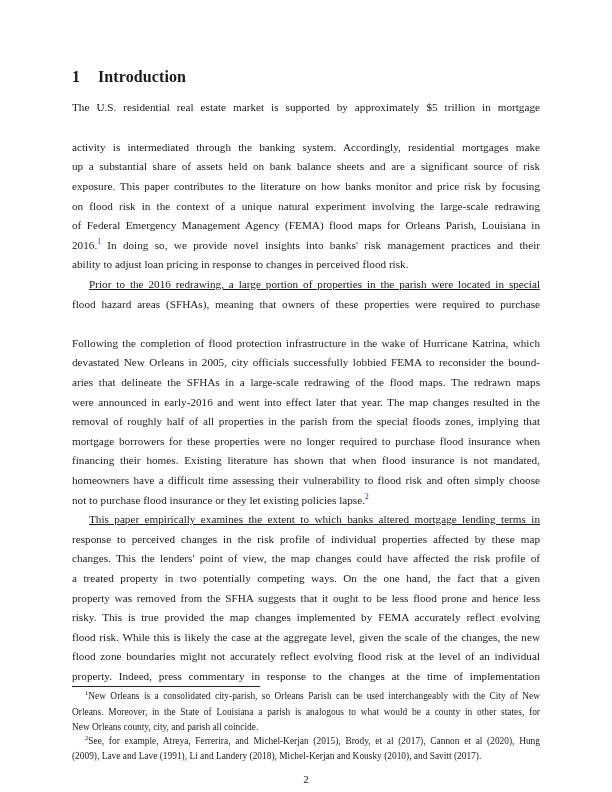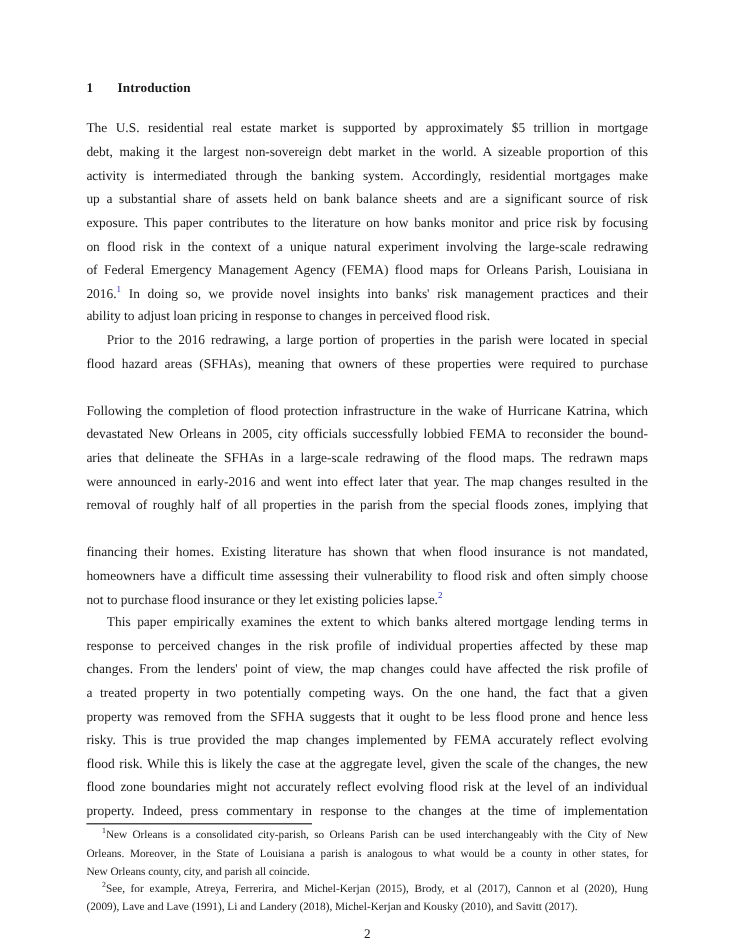--- a/index.html
+++ b/index.html
@@ -6,7 +6,7 @@
   body { width: 612px; height: 792px; position: relative; overflow: hidden;
          font-family: "DejaVu Serif", "Liberation Serif", serif; color: #1a1a1a; }
   .page { position: absolute; left: 0; top: 0; width: 612px; height: 792px; }
-  .heading { position: absolute; left: 72px; top: 68px; font-size: 11px; font-weight: bold;
+  .heading { position: absolute; left: 72px; top: 68px; font-size: 16px; font-weight: bold;
              font-family: "Liberation Serif", "DejaVu Serif", serif; letter-spacing: 0.1px; }
   .heading .num { display: inline-block; width: 26px; }
   .body-line { position: absolute; left: 72px; width: 468px; font-size: 11.2px; line-height: 14px;

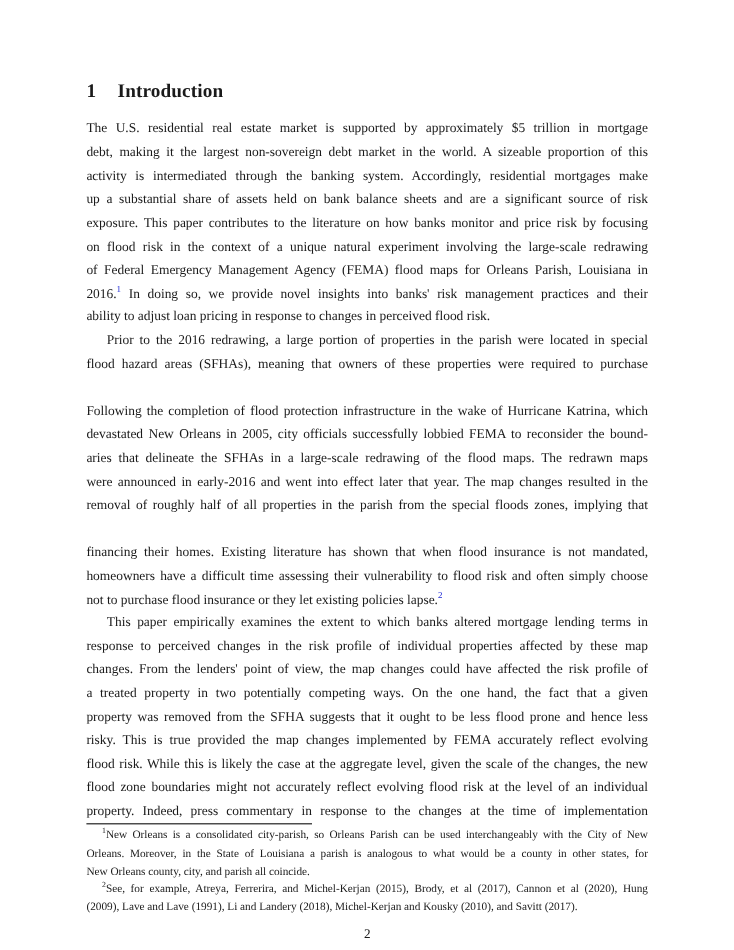--- a/index.html
+++ b/index.html
@@ -34,7 +34,6 @@
   </div>
 
   <div class="body-line" style="top:100px">The U.S. residential real estate market is supported by approximately $5 trillion in mortgage</div>
-  <div class="body-line" style="top:120px">debt, making it the largest non-sovereign debt market in the world.  A sizeable proportion of this</div>
   <div class="body-line" style="top:140px">activity is intermediated through the banking system.  Accordingly, residential mortgages make</div>
   <div class="body-line" style="top:159px">up a substantial share of assets held on bank balance sheets and are a significant source of risk</div>
   <div class="body-line" style="top:179px">exposure. This paper contributes to the literature on how banks monitor and price risk by focusing</div>

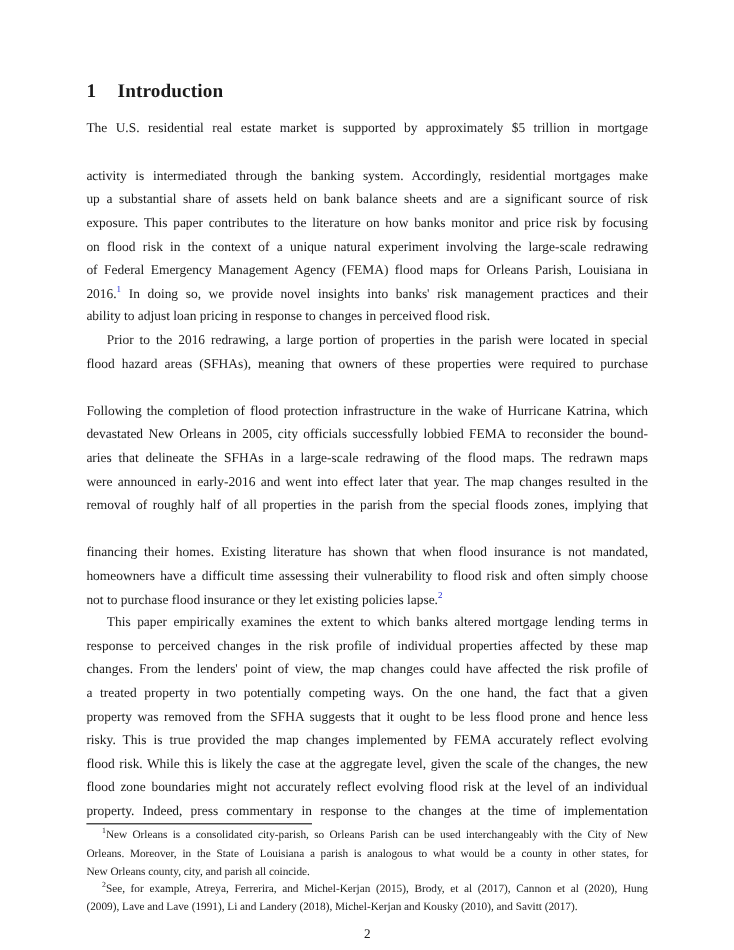--- a/index.html
+++ b/index.html
@@ -13,7 +13,7 @@
                font-family: "Liberation Serif", serif; text-align: justify; text-align-last: justify;
                white-space: nowrap; }
   .body-line.last { text-align-last: left; }
-  .body-line.indent { padding-left: 17px; width: 451px; }
+  .body-line.indent { padding-left: 17px; width: 451px; text-decoration: underline; }
   .fnref { color: #1f2ad6; font-size: 7.5px; vertical-align: 5px; line-height: 0; }
   .rule { position: absolute; left: 72px; top: 651px; width: 188px; height: 0; border-top: 0.8px solid #222; }
   .fn-line { position: absolute; left: 72px; width: 468px; font-size: 9.4px; line-height: 12px;

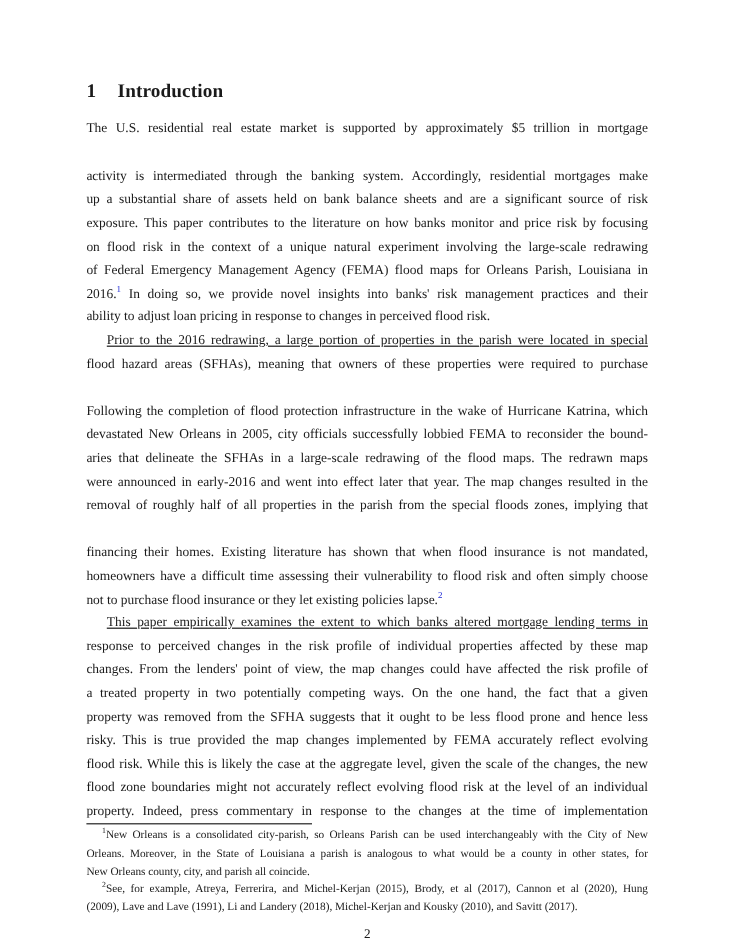--- a/index.html
+++ b/index.html
@@ -49,6 +49,7 @@
   <div class="body-line" style="top:375px">aries that delineate the SFHAs in a large-scale redrawing of the flood maps.  The redrawn maps</div>
   <div class="body-line" style="top:395px">were announced in early-2016 and went into effect later that year. The map changes resulted in the</div>
   <div class="body-line" style="top:414px">removal of roughly half of all properties in the parish from the special floods zones, implying that</div>
+  <div class="body-line" style="top:434px">mortgage borrowers for these properties were no longer required to purchase flood insurance when</div>
   <div class="body-line" style="top:453px">financing their homes.  Existing literature has shown that when flood insurance is not mandated,</div>
   <div class="body-line" style="top:473px">homeowners have a difficult time assessing their vulnerability to flood risk and often simply choose</div>
   <div class="body-line last" style="top:493px"><span>not to purchase flood insurance or they let existing policies lapse.</span><sup class="fnref">2</sup></div>

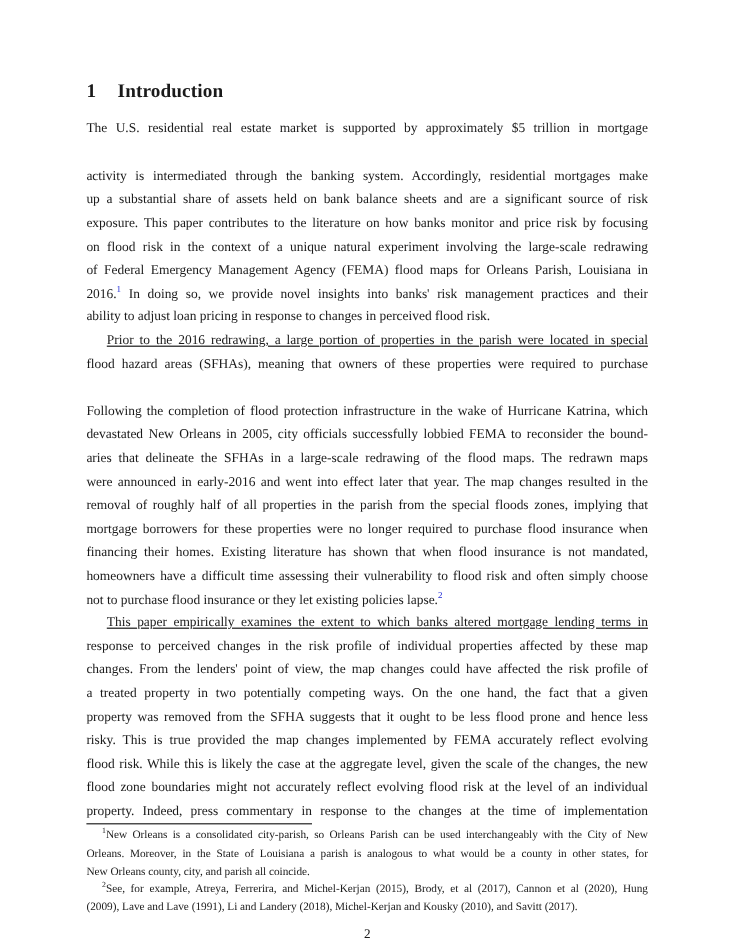--- a/index.html
+++ b/index.html
@@ -56,7 +56,7 @@
 
   <div class="body-line indent" style="top:512px">This paper empirically examines the extent to which banks altered mortgage lending terms in</div>
   <div class="body-line" style="top:532px">response to perceived changes in the risk profile of individual properties affected by these map</div>
-  <div class="body-line" style="top:551px">changes.  From the lenders' point of view, the map changes could have affected the risk profile of</div>
+  <div class="body-line" style="top:551px">changes.  This the lenders' point of view, the map changes could have affected the risk profile of</div>
   <div class="body-line" style="top:571px">a treated property in two potentially competing ways.  On the one hand, the fact that a given</div>
   <div class="body-line" style="top:591px">property was removed from the SFHA suggests that it ought to be less flood prone and hence less</div>
   <div class="body-line" style="top:610px">risky.  This is true provided the map changes implemented by FEMA accurately reflect evolving</div>

